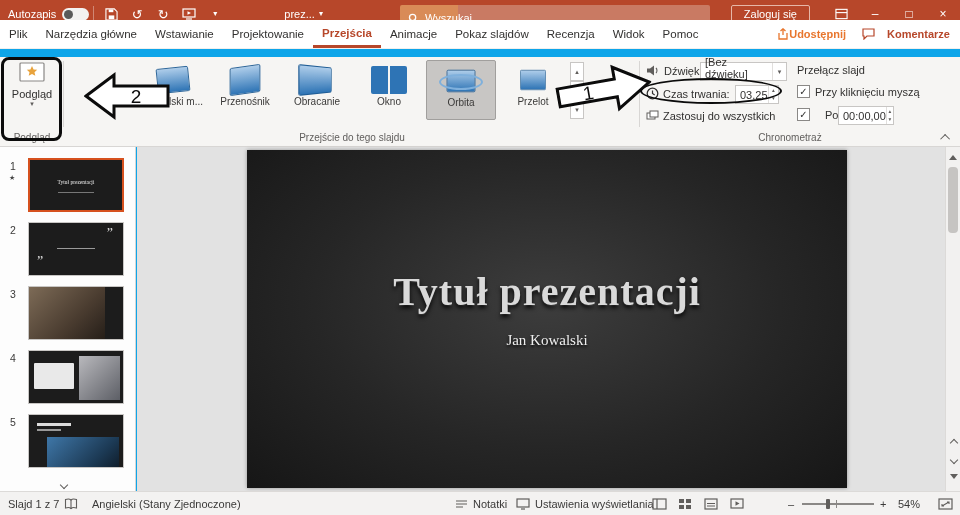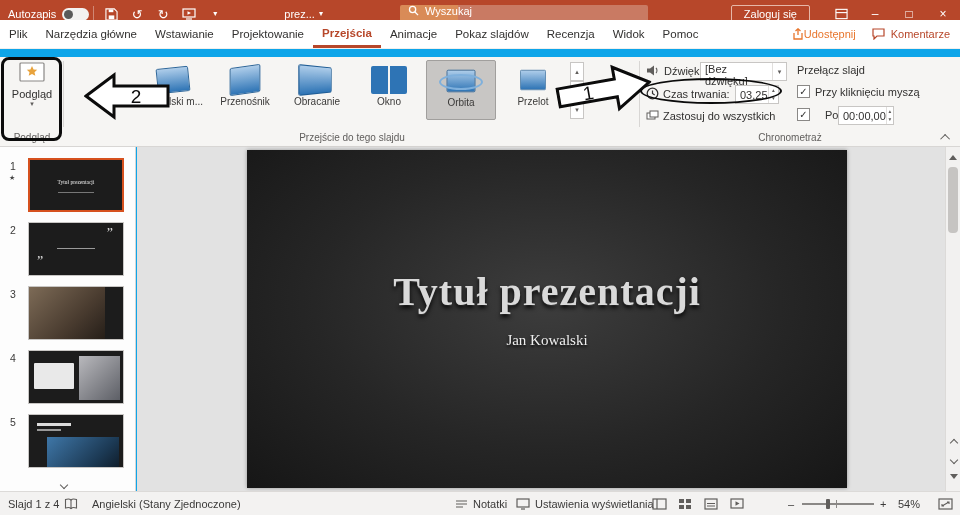--- a/index.html
+++ b/index.html
@@ -16,7 +16,7 @@
   .tb-sep{width:1px;height:16px;background:rgba(255,255,255,.35);margin:0 4px}
   .tb-title{margin-left:56px;font-size:11px;display:flex;align-items:center;gap:4px}
   .tb-chev{font-size:8px;line-height:1}
-  .tb-search{position:absolute;left:400px;top:5px;width:248px;height:19px;background:linear-gradient(90deg,#d98b57 0 58px,#c97a63 58px);border-radius:2px;display:flex;align-items:flex-start;color:#fff}
+  .tb-search{position:absolute;left:400px;top:5px;width:310px;height:19px;background:linear-gradient(90deg,#d98b57 0 58px,#c97a63 58px);border-radius:2px;display:flex;align-items:flex-end;color:#fff}
   .tb-search svg{margin:0 6px 0 8px}
   .tb-right{position:absolute;right:0;top:0;height:28px;display:flex;align-items:center}
   .tb-signin{border:1px solid #e6b7a8;border-radius:2px;height:19px;padding:0 12px;display:flex;align-items:center;font-size:11px;color:#fff;margin-right:14px}

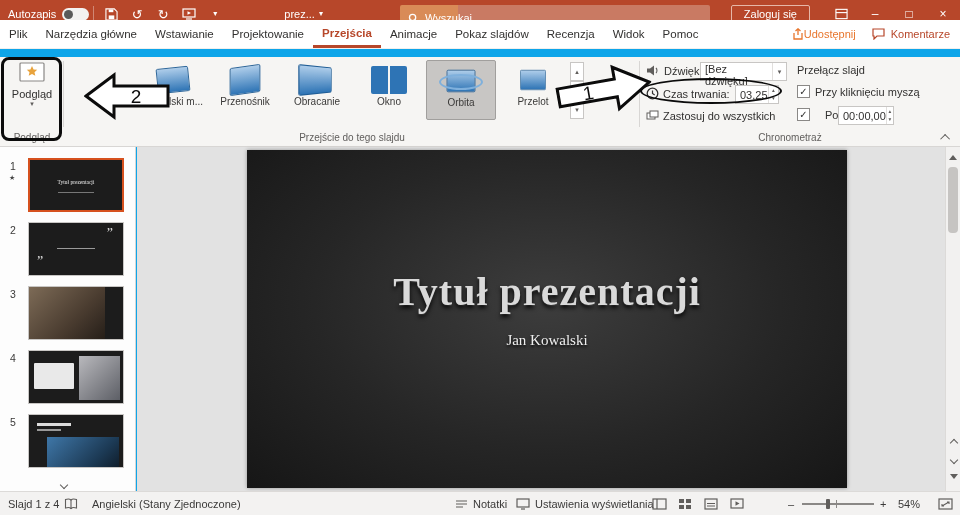--- a/index.html
+++ b/index.html
@@ -27,7 +27,7 @@
   .tab{padding:0 9px;display:flex;align-items:center;font-size:11.5px;color:#323130}
   .tab.active{color:#b7472a;border-bottom:3px solid #b7472a;font-weight:700}
   .tabs-right{margin-left:auto;display:flex;align-items:center;gap:16px;padding-right:10px}
-  .share-btn{color:#e8762d;display:flex;align-items:center;gap:0;font-weight:400}
+  .share-btn{color:#e8762d;display:flex;align-items:center;gap:0;font-weight:700}
   .comments-btn{color:#b7472a;display:flex;align-items:center;gap:6px;font-weight:400}
 
   

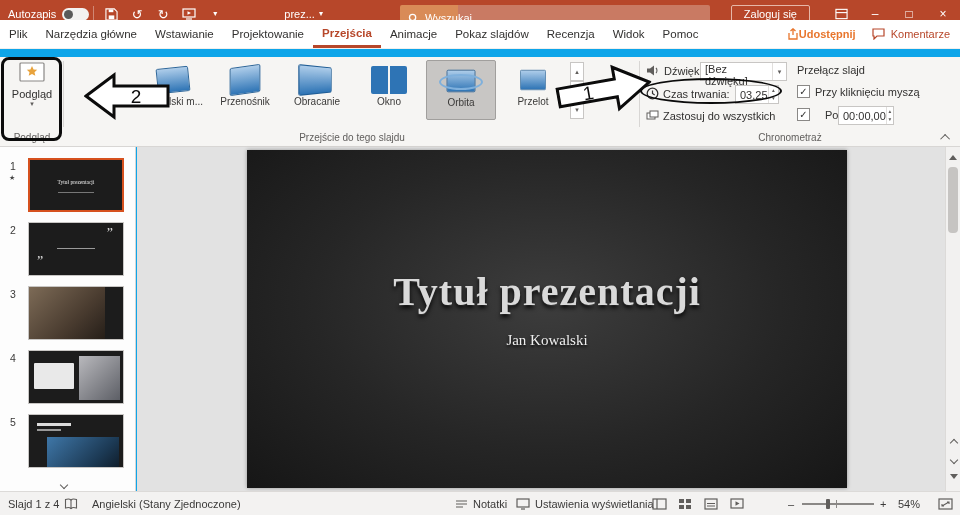--- a/index.html
+++ b/index.html
@@ -28,7 +28,7 @@
   .tab.active{color:#b7472a;border-bottom:3px solid #b7472a;font-weight:700}
   .tabs-right{margin-left:auto;display:flex;align-items:center;gap:16px;padding-right:10px}
   .share-btn{color:#e8762d;display:flex;align-items:center;gap:0;font-weight:700}
-  .comments-btn{color:#b7472a;display:flex;align-items:center;gap:6px;font-weight:400}
+  .comments-btn{color:#b7472a;display:flex;align-items:center;gap:12px;font-weight:700}
 
   
   .ribbon{position:absolute;top:57px;left:0;width:960px;height:90px;background:#f6f5f3;border-bottom:1px solid #d8d6d4}

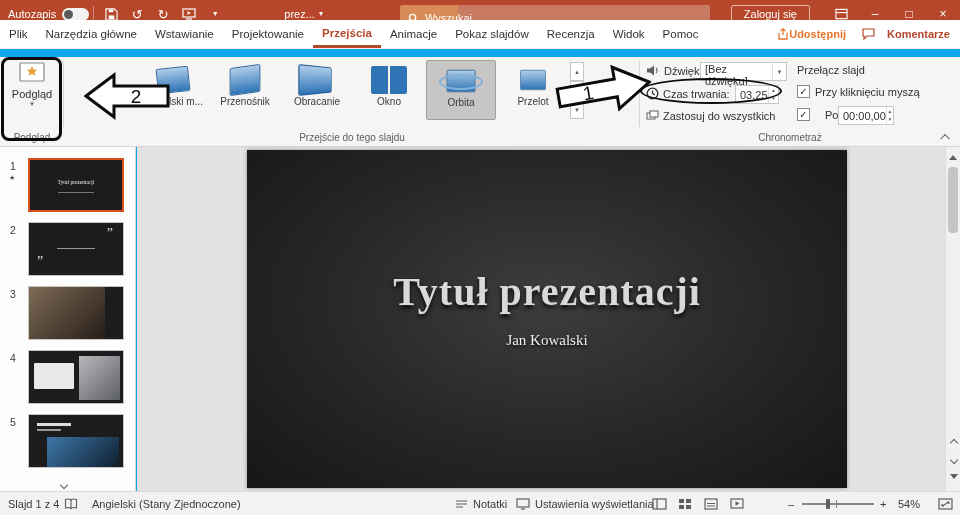--- a/index.html
+++ b/index.html
@@ -48,7 +48,7 @@
   .t-deep{transform:perspective(60px) rotateY(24deg)}
   .gal-scroll{position:absolute;left:570px;width:14px;height:19px;background:#fff;border:1px solid #c8c6c4;display:flex;align-items:center;justify-content:center;font-size:7px;color:#605e5c}
   .fieldrow{position:absolute;display:flex;align-items:center;font-size:11px;color:#323130}
-  .dd{height:19px;background:#fff;border:1px solid #c8c6c4;display:flex;align-items:flex-start;font-size:11px;color:#323130}
+  .dd{height:19px;background:#fff;border:1px solid #c8c6c4;display:flex;align-items:flex-end;font-size:11px;color:#323130}
   .dd .dd-chev{margin-left:auto;width:14px;height:100%;border-left:1px solid #e1dfdd;display:flex;align-items:center;justify-content:center;font-size:7px;color:#605e5c}
   .spin{height:19px;background:#fff;border:1px solid #c8c6c4;display:flex;align-items:stretch;font-size:11px}
   .spin .val{flex:1;display:flex;align-items:center;padding-left:4px}

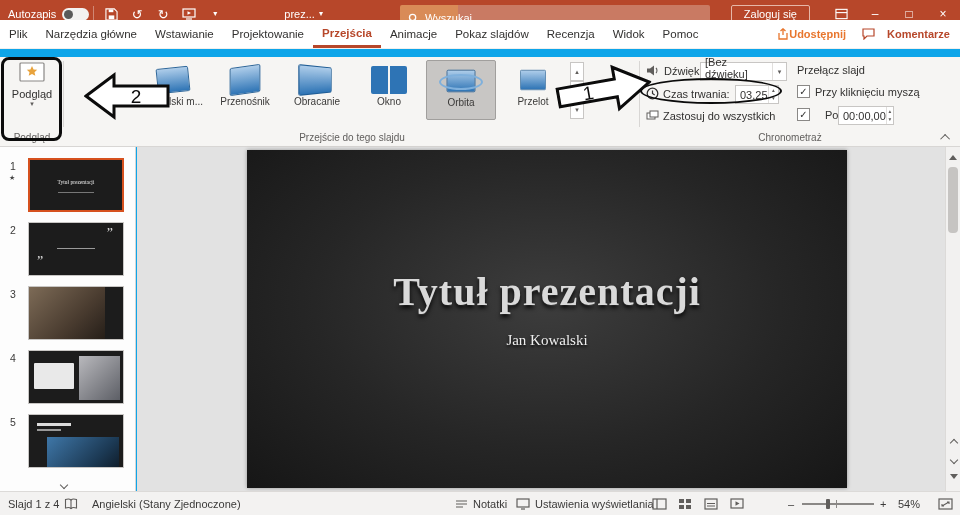--- a/index.html
+++ b/index.html
@@ -365,7 +365,7 @@
   </div>
 
   <div class="statusbar">
-    <div class="sb-item" style="left:8px">Slajd 1 z 4</div>
+    <div class="sb-item" style="left:8px">Slajd 1 z 7</div>
     <div class="sb-item" style="left:64px">
       <svg width="14" height="12" viewBox="0 0 14 12">
           <path d="M7 2C5.8.8 3.5.8 1.5 1.5V10c2-.7 4.3-.7 5.5.5 1.2-1.2 3.5-1.2 5.5-.5V1.5C10.5.8 8.2.8 7 2z" fill="none" stroke="#605e5c" stroke-width="1.1"></path>

